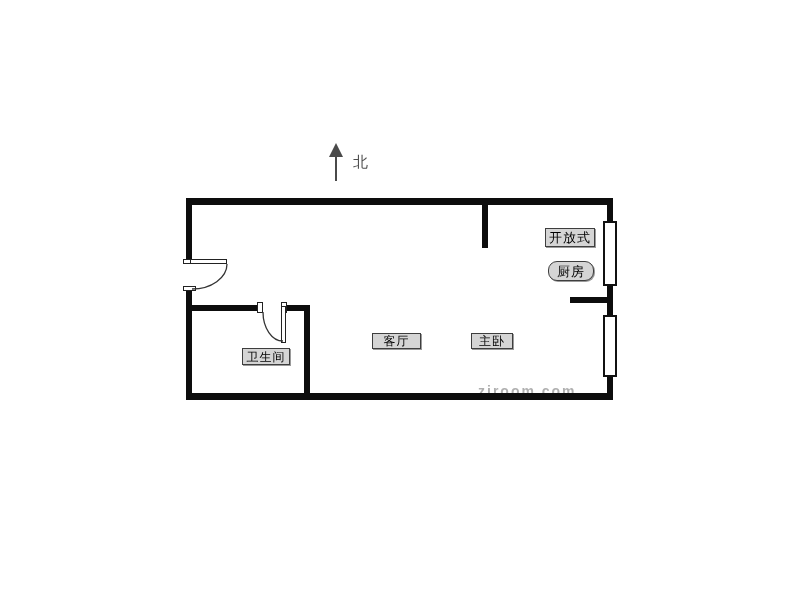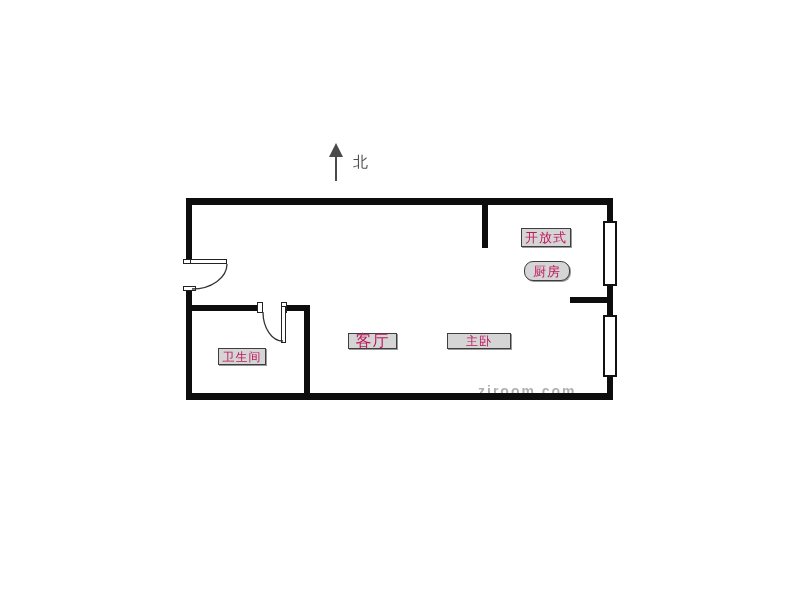--- a/index.html
+++ b/index.html
@@ -63,9 +63,10 @@
     justify-content: center;
     font-size: 13px;
     line-height: 1;
-    color: #be185d;
+    color: #000000;
     z-index: 4;
     letter-spacing: 1px;
+    margin-left: 24px;
   }
   
   #compass { position: absolute; z-index: 2; }

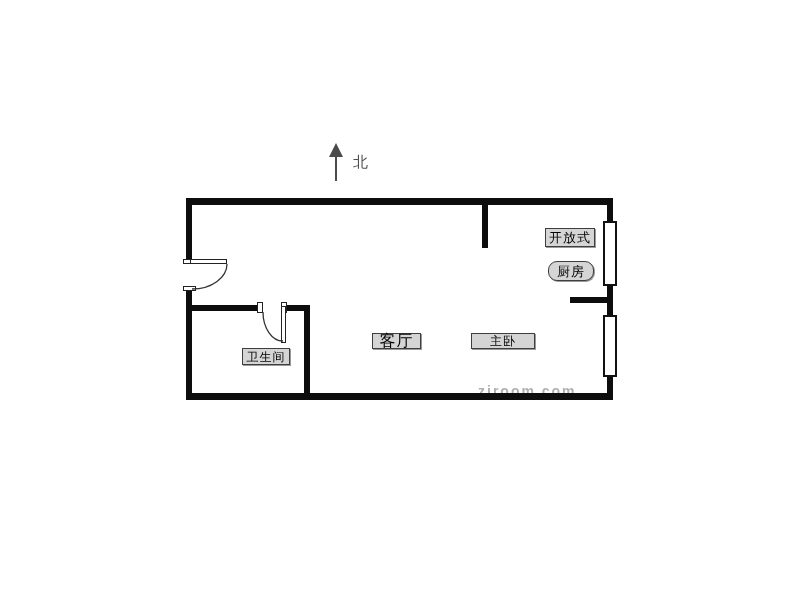--- a/index.html
+++ b/index.html
@@ -155,7 +155,7 @@
   <div class="room-label" style="left:218px; top:348px; width:48px; height:17px; font-size:12px;text-align:center;">
     <span>卫生间</span>
   </div>
-  <div class="room-label" style="left:348px; top:333px; width:49px; height:16px; font-size:16px;">
+  <div class="room-label" style="left:348px; top:333px; width:49px; height:16px; font-size:12px;">
     <span>客厅</span>
   </div>
   <div class="room-label" style="left:447px; top:333px; width:64px; height:16px; font-size:12px;">

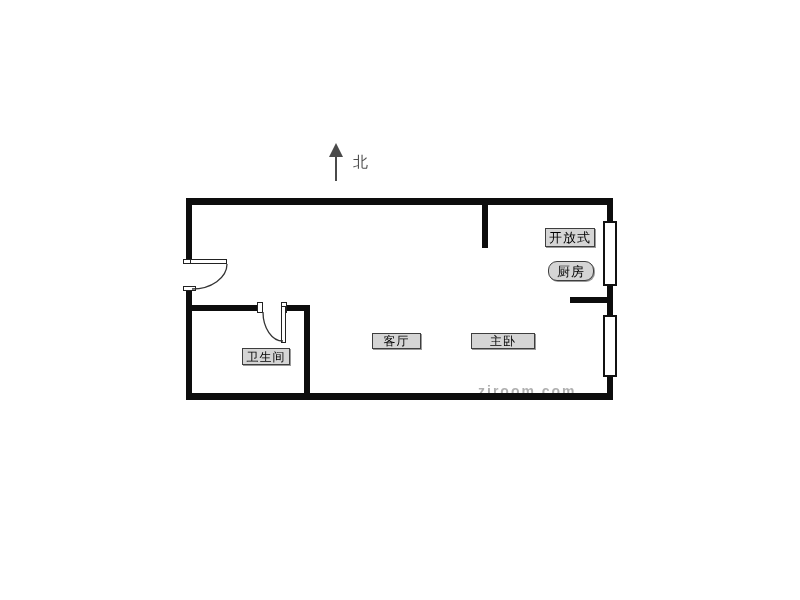--- a/index.html
+++ b/index.html
@@ -158,7 +158,7 @@
   <div class="room-label" style="left:348px; top:333px; width:49px; height:16px; font-size:12px;">
     <span>客厅</span>
   </div>
-  <div class="room-label" style="left:447px; top:333px; width:64px; height:16px; font-size:12px;">
+  <div class="room-label" style="left:447px; top:333px; width:42px; height:16px; font-size:12px;">
     <span>主卧</span>
   </div>
 

